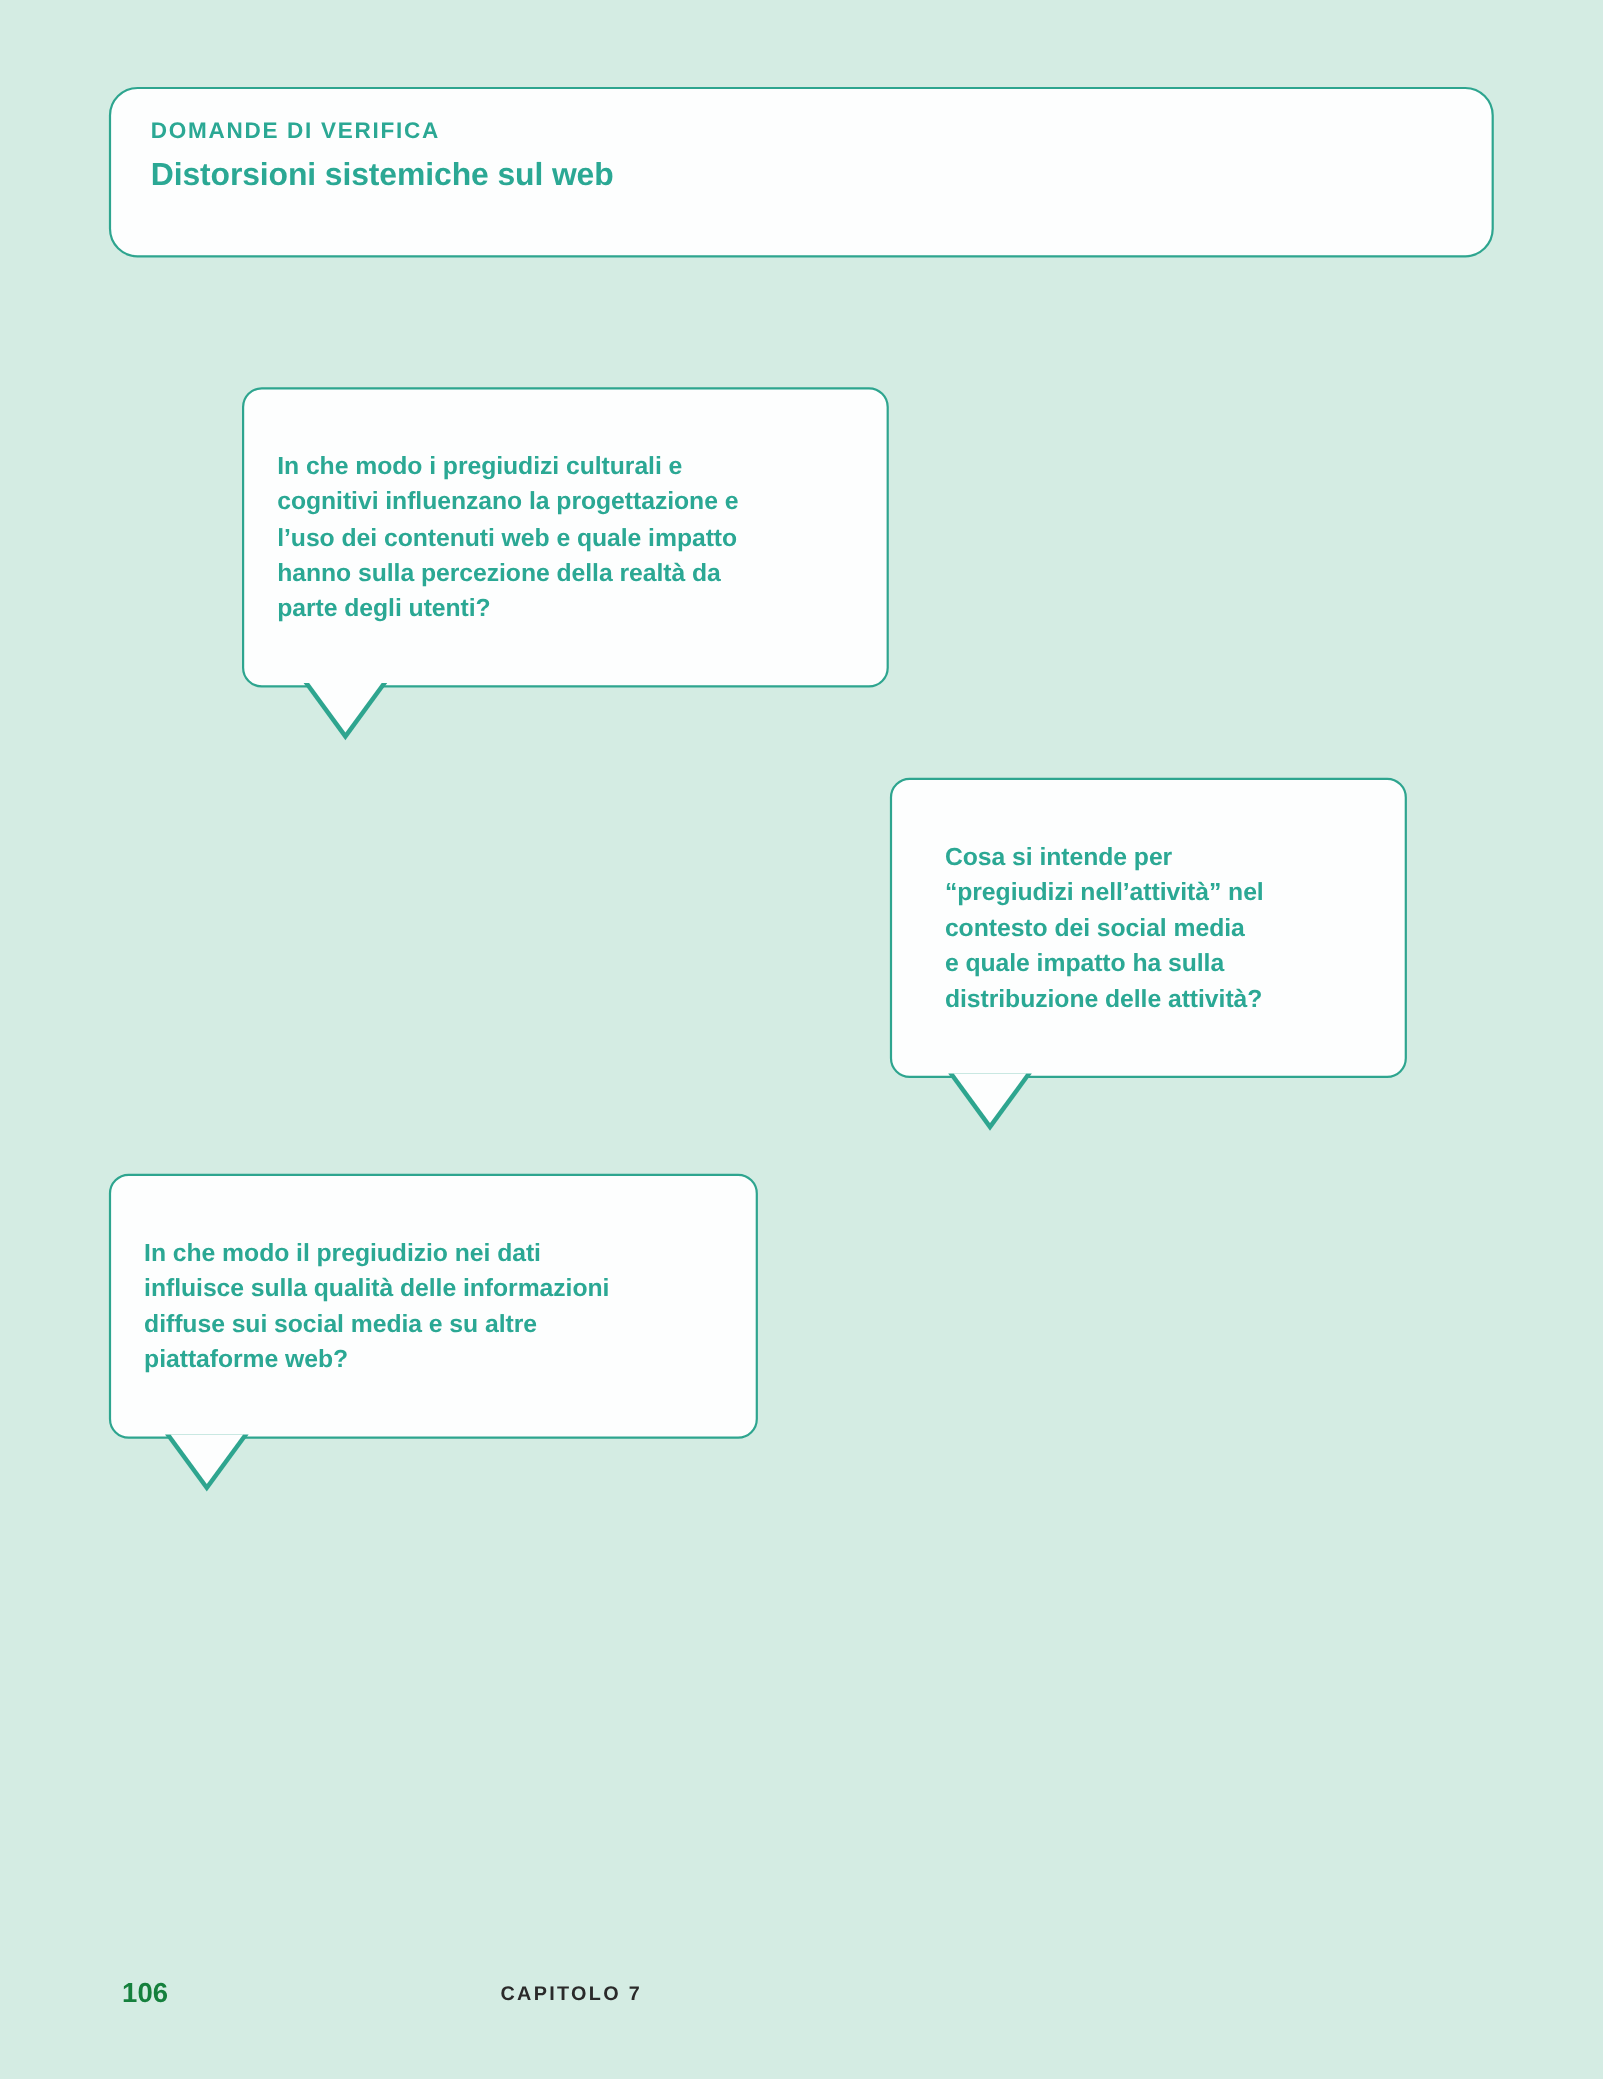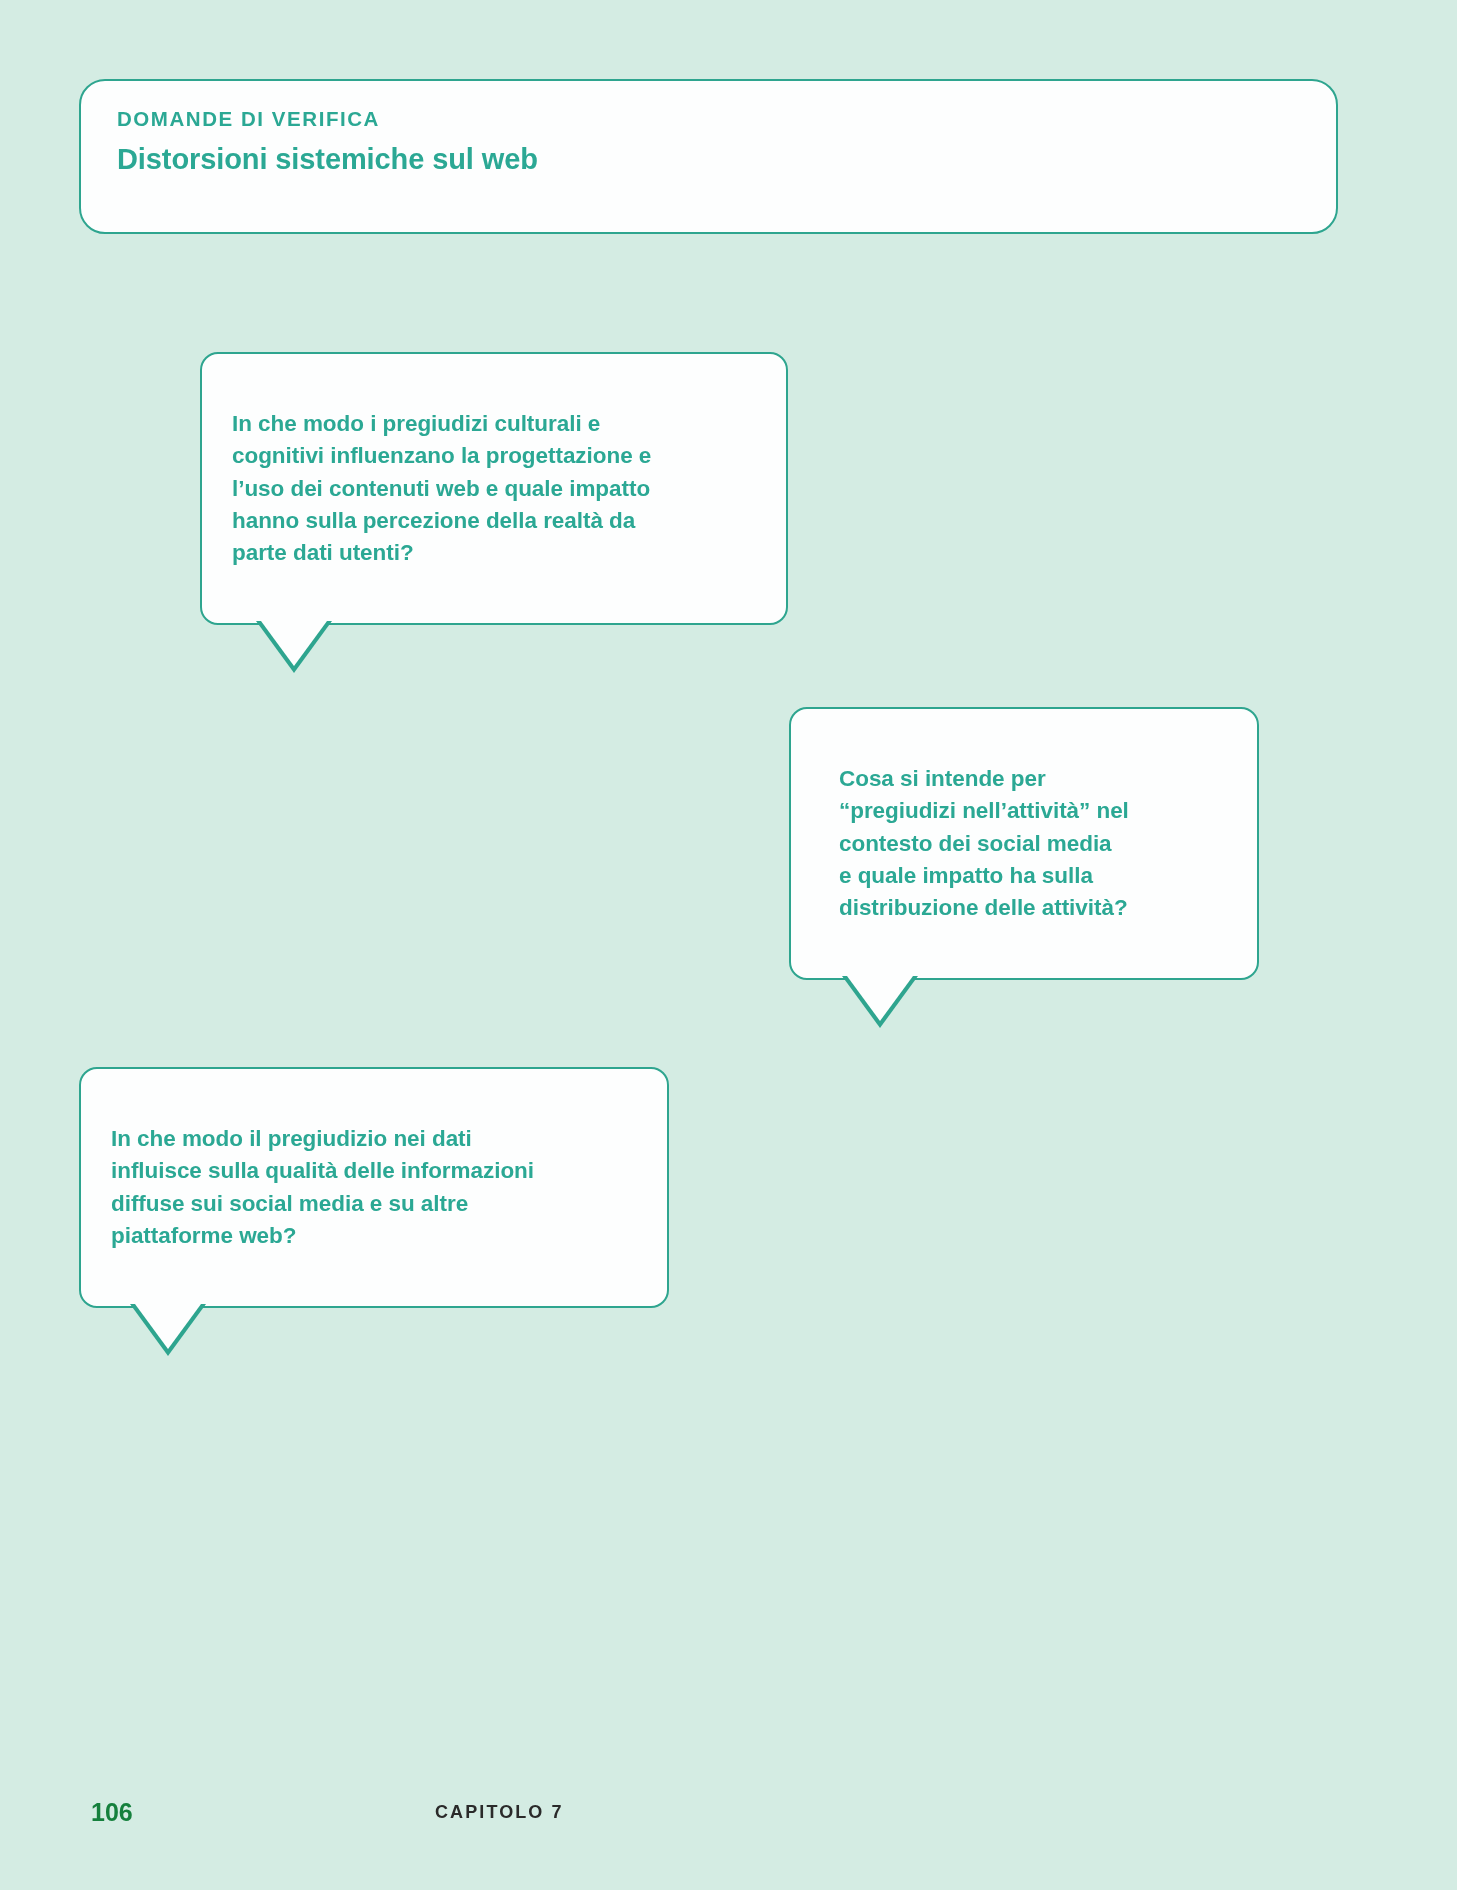--- a/index.html
+++ b/index.html
@@ -20,6 +20,7 @@
   .page {
     position: absolute;
     inset: 0;
+    margin-left: 20px;
   }
 
   

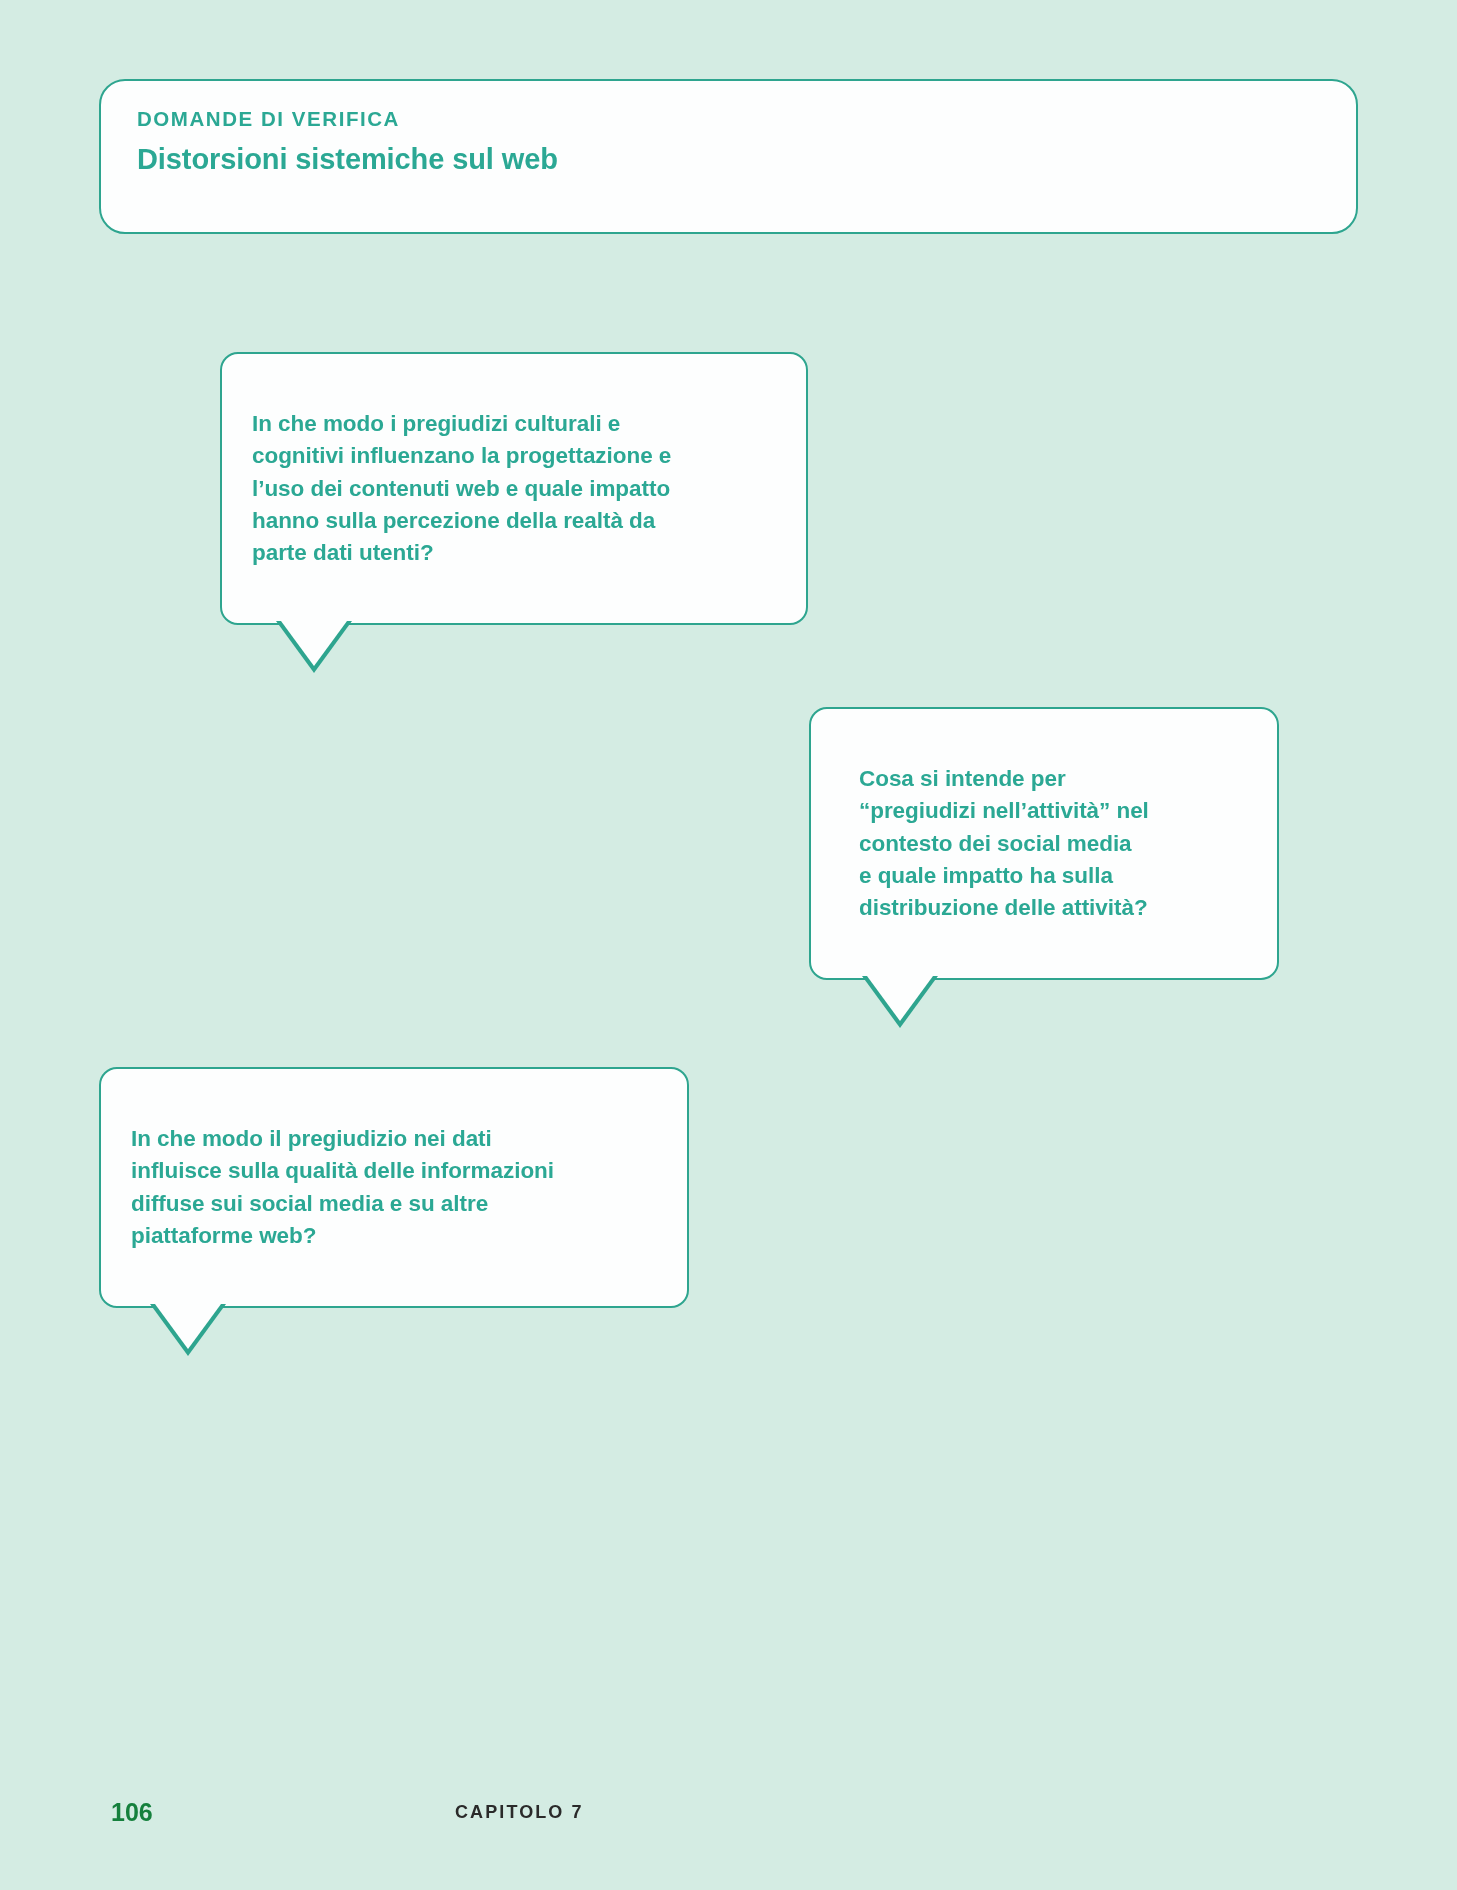--- a/index.html
+++ b/index.html
@@ -153,7 +153,7 @@
 cognitivi influenzano la progettazione e
 l’uso dei contenuti web e quale impatto
 hanno sulla percezione della realtà da
-parte dati utenti?</span>
+parte degli utenti?</span>
     <span class="tail"></span>
   </div>
 

